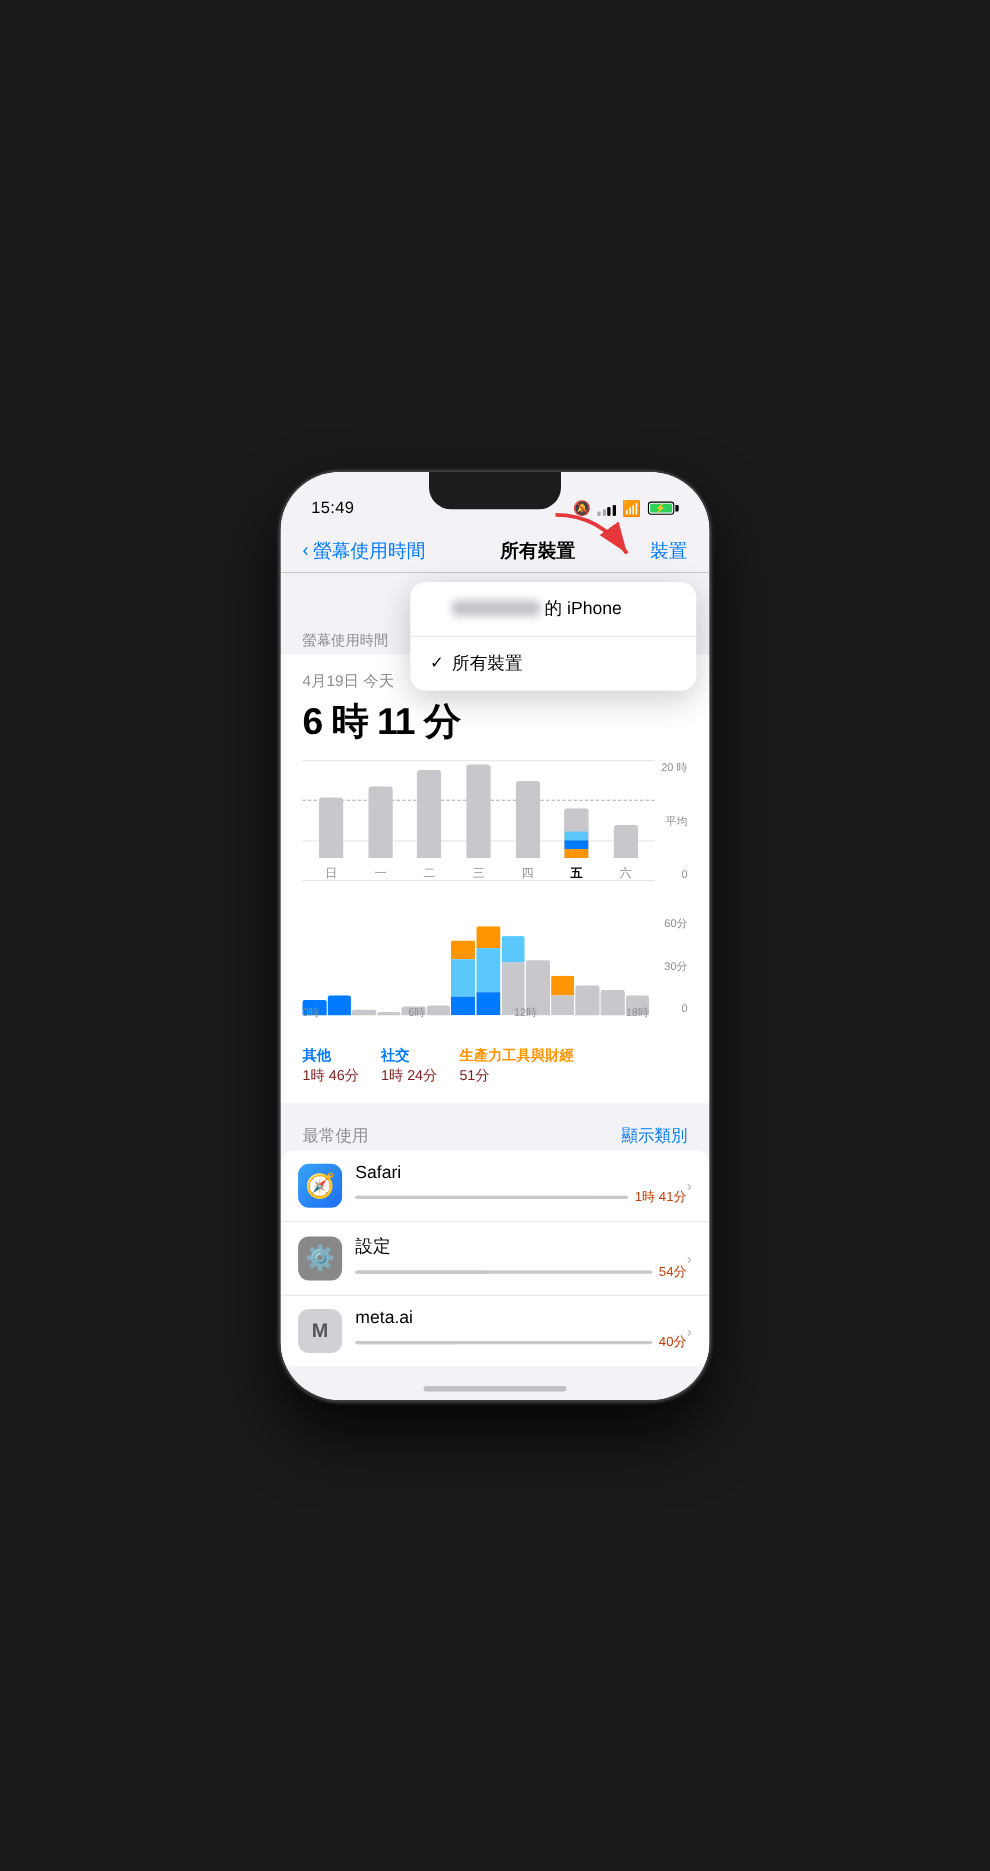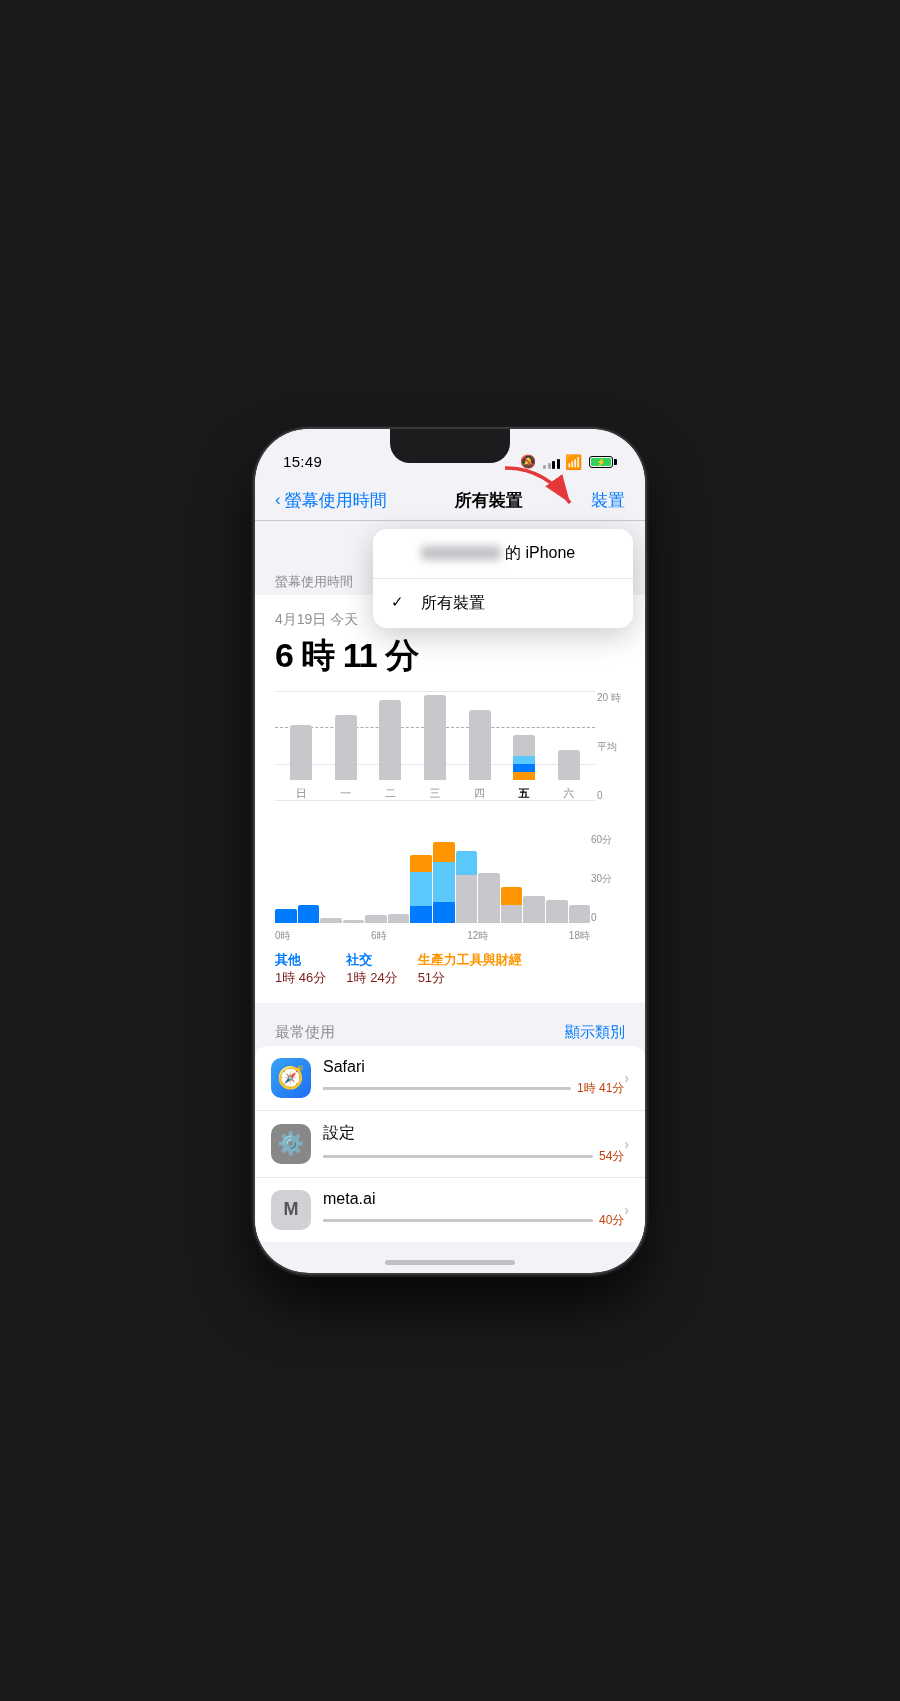--- a/index.html
+++ b/index.html
@@ -386,7 +386,6 @@
       color: #000;
       display: flex;
       align-items: flex-start;
-      gap: 10px;
       border-bottom: 0.5px solid #e5e5ea;
     }
     .dropdown-item:last-child {

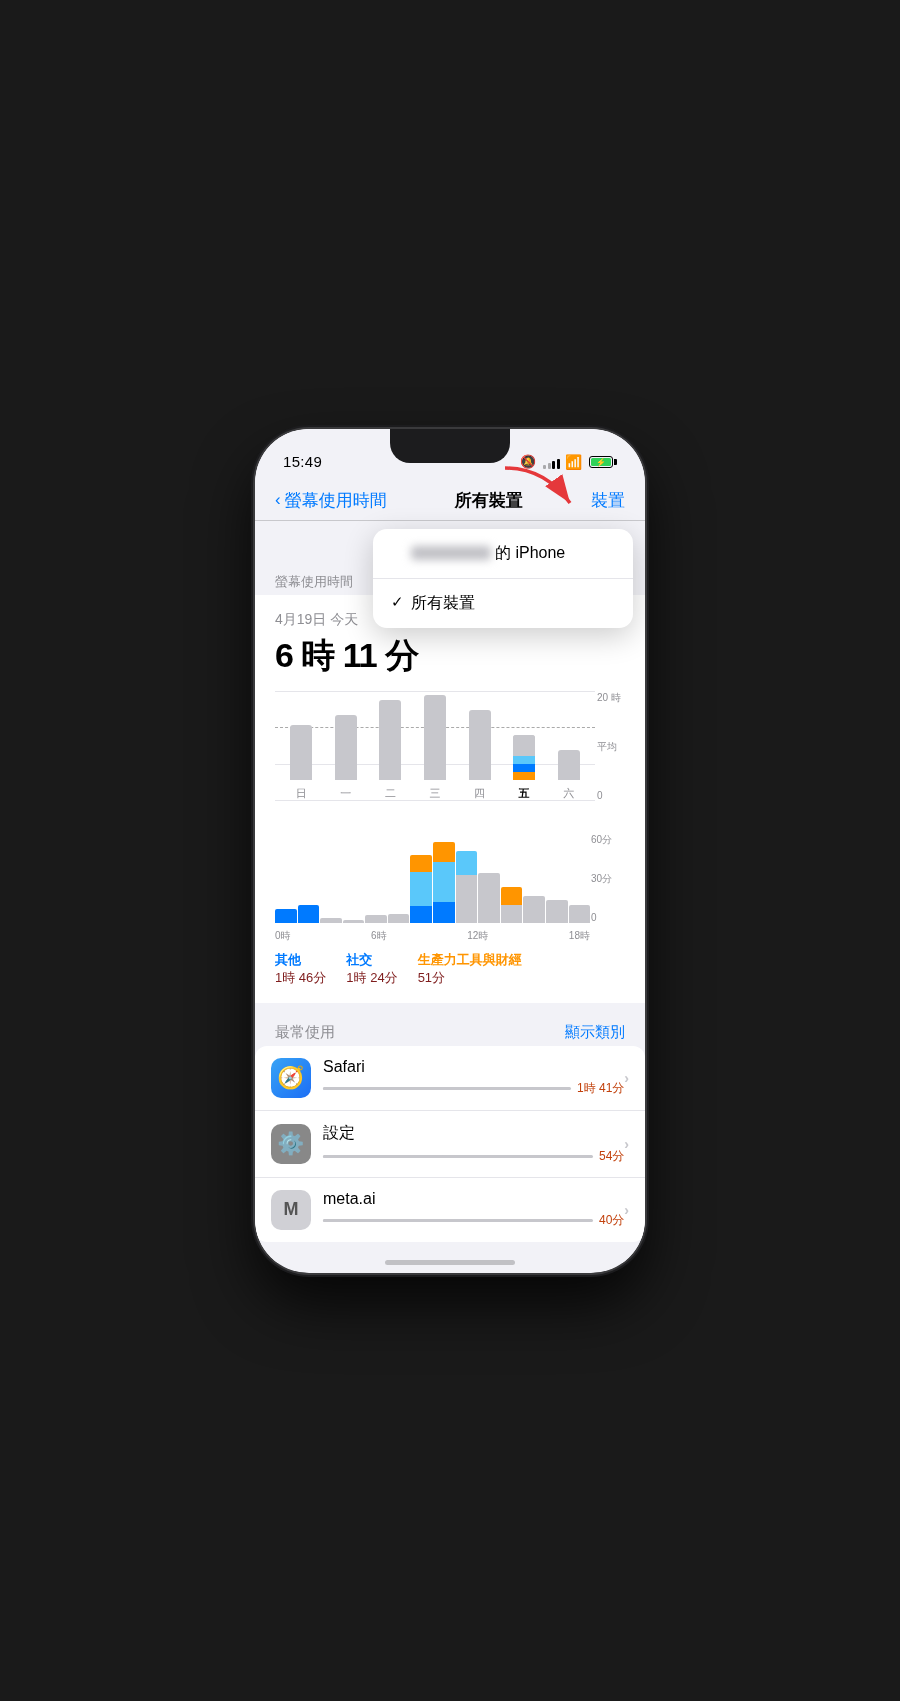--- a/index.html
+++ b/index.html
@@ -200,6 +200,7 @@
     .y-label {
       font-size: 10px;
       color: #8e8e93;
+      text-align: right;
     }
     
     .hourly-chart {

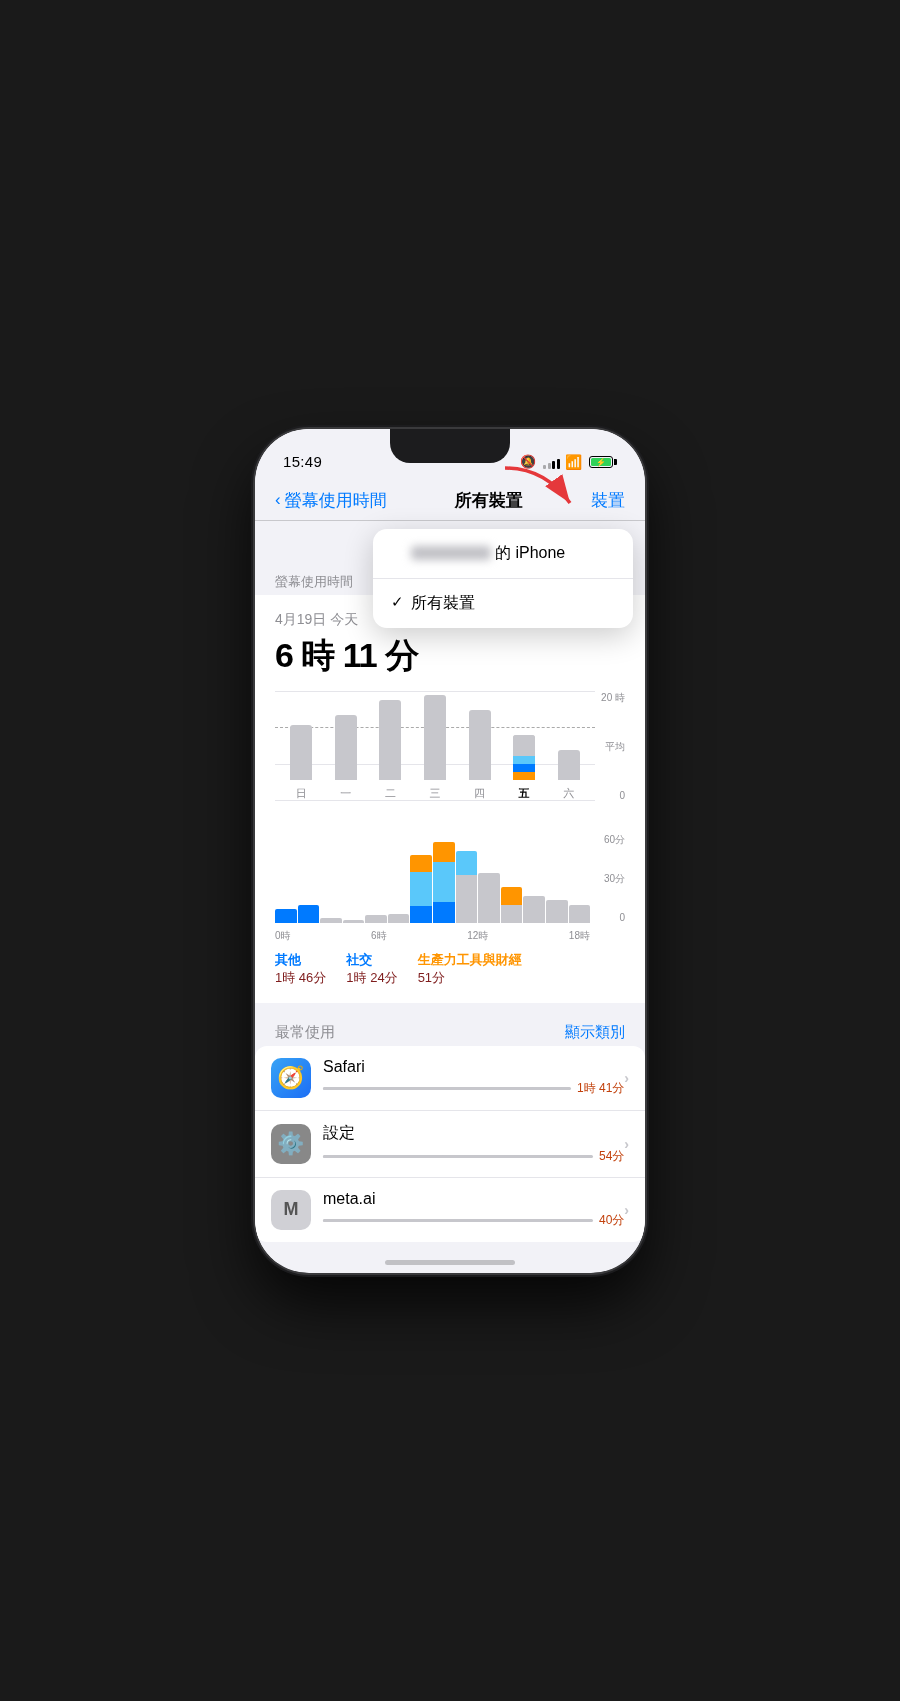--- a/index.html
+++ b/index.html
@@ -229,7 +229,7 @@
     }
     .hour-labels {
       position: absolute;
-      bottom: 0;
+      bottom: 15px;
       left: 0;
       right: 35px;
       display: flex;

